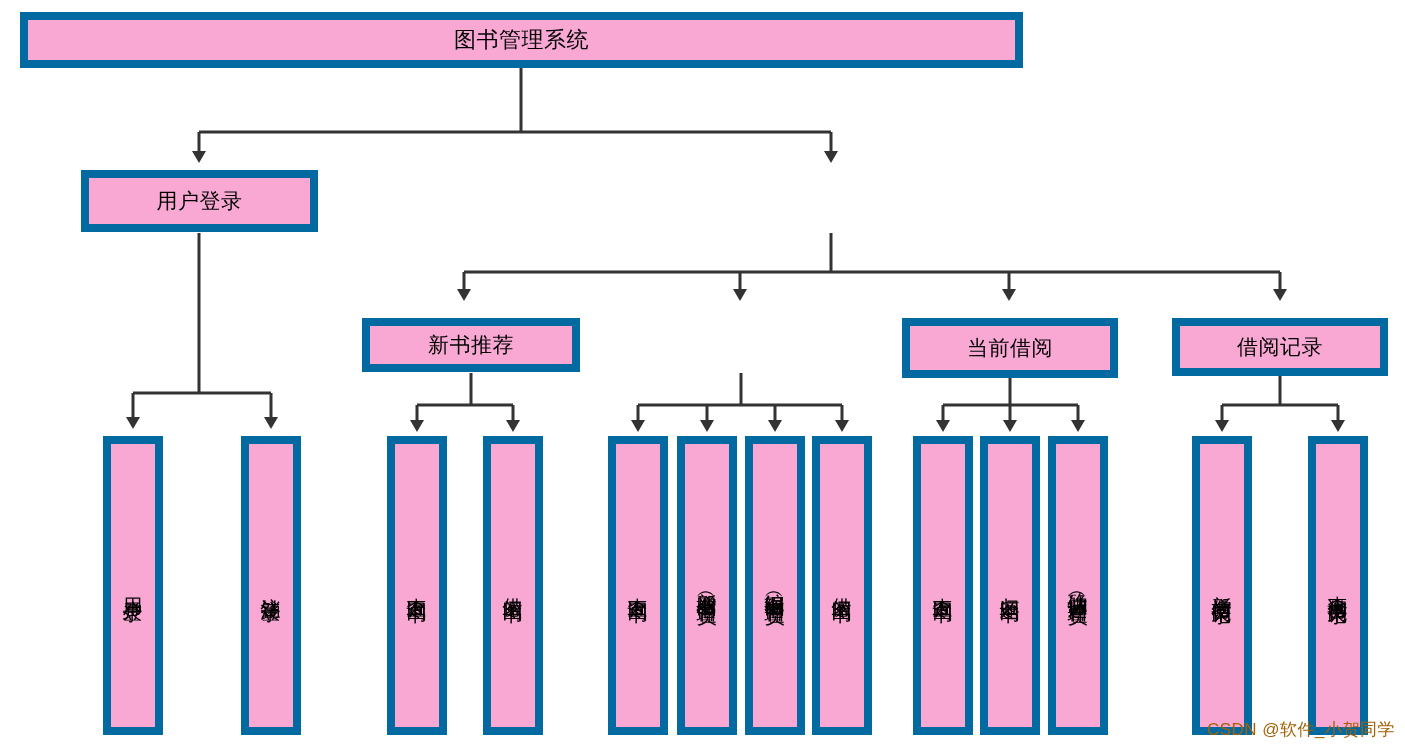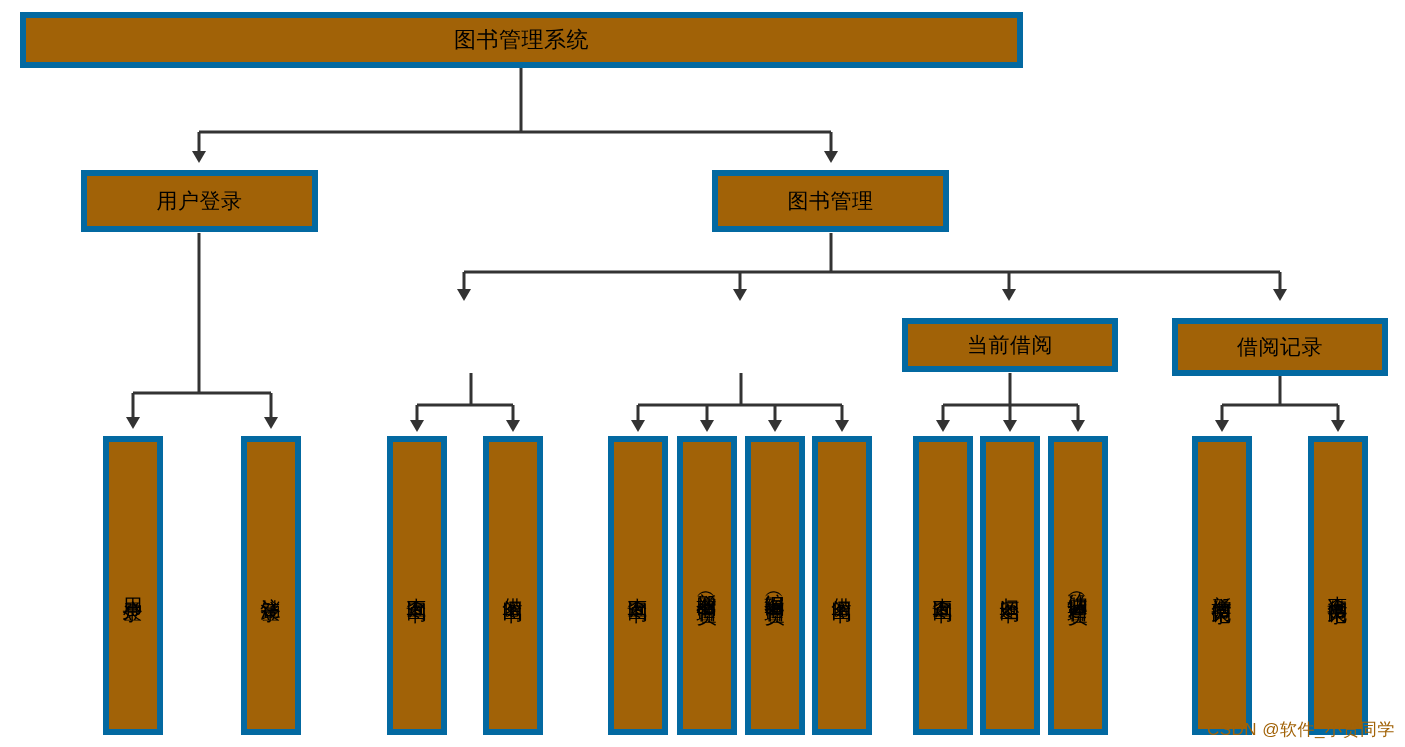--- a/index.html
+++ b/index.html
@@ -29,8 +29,8 @@
   .node {
     position: absolute;
     box-sizing: border-box;
-    background: #a16207;
-    border: 6px solid #0369a1;
+    background: #f9a8d4;
+    border: 8px solid #0369a1;
     display: flex;
     align-items: center;
     justify-content: center;

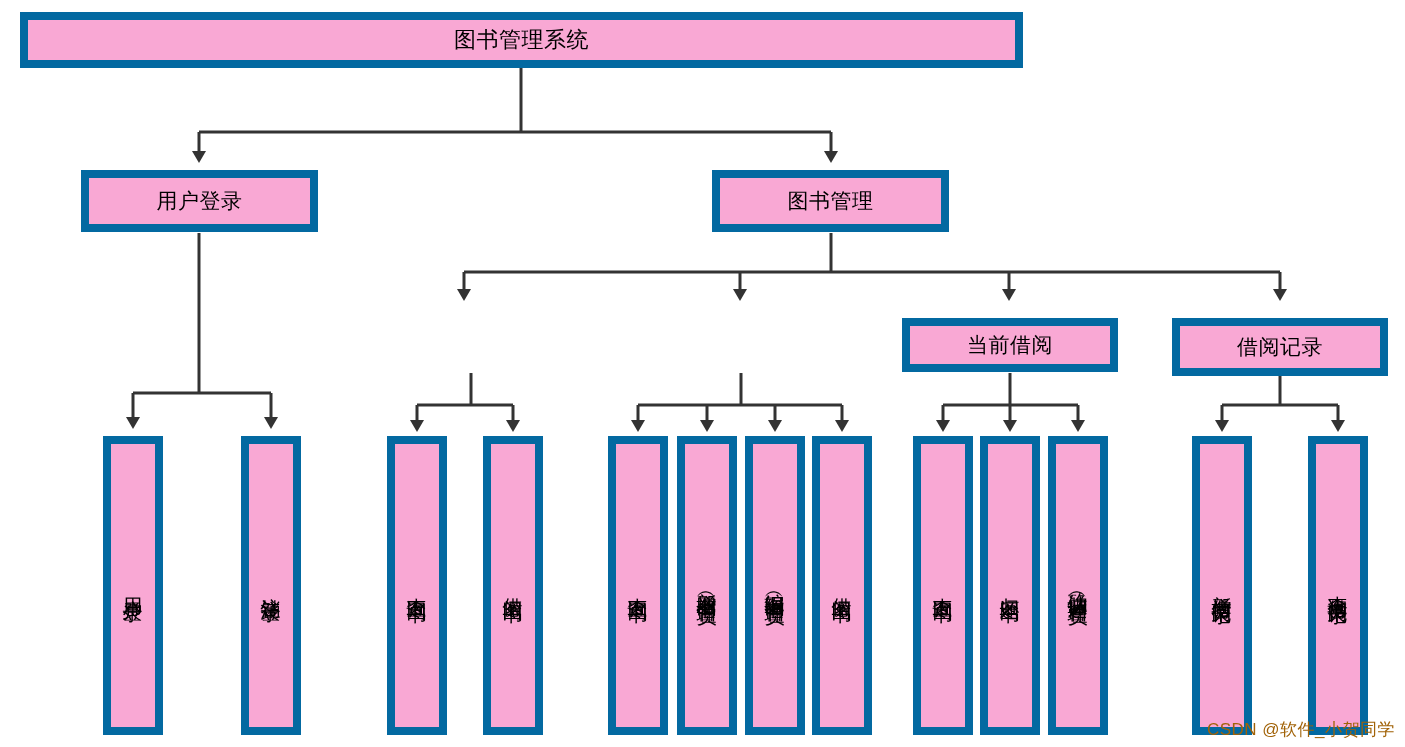--- a/index.html
+++ b/index.html
@@ -137,9 +137,6 @@
     <span class="lbl">用户登录</span>
   </div>
 
-  <div class="node horiz" style="left:712px; top:170px; width:237px; height:62px;">
-    <span class="lbl">图书管理</span>
-  </div>
 
 
 

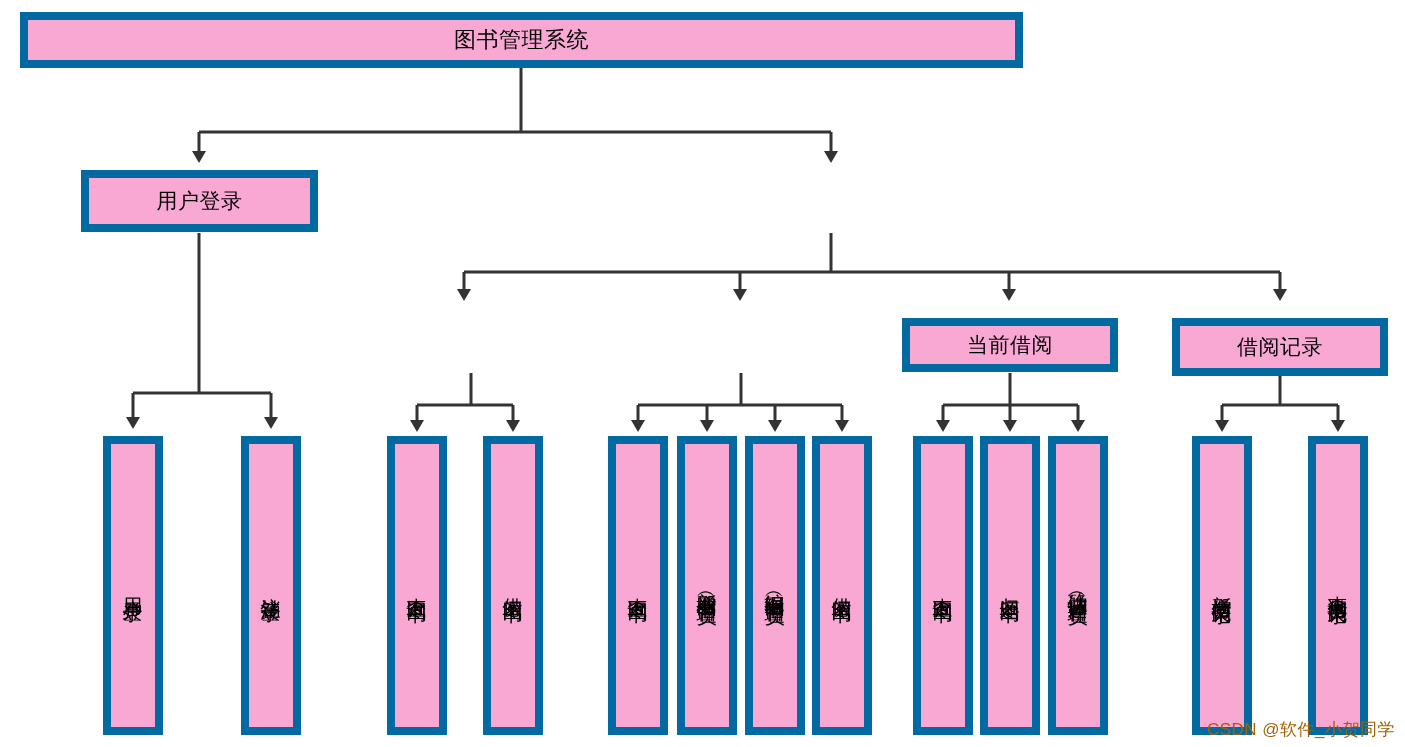--- a/index.html
+++ b/index.html
@@ -138,6 +138,9 @@
   </div>
 
 
+  <div class="node horiz" style="left:362px; top:318px; width:218px; height:54px;">
+    <span class="lbl">新书推荐</span>
+  </div>
 
 
   <div class="node horiz" style="left:902px; top:318px; width:216px; height:54px;">

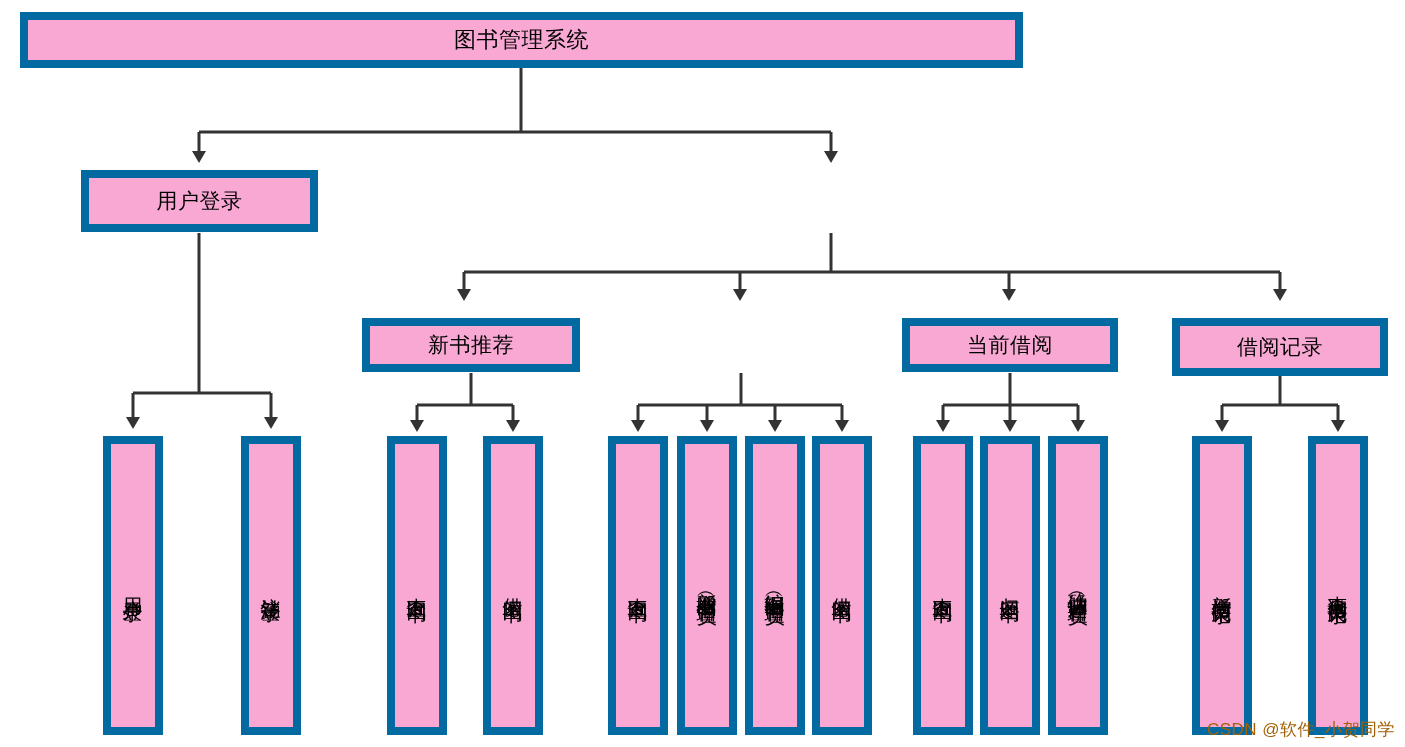--- a/index.html
+++ b/index.html
@@ -143,7 +143,7 @@
   </div>
 
 
-  <div class="node horiz" style="left:902px; top:318px; width:216px; height:54px;">
+  <div class="node horiz" style="left:902px; top:318px; width:216px; height:60px;">
     <span class="lbl">当前借阅</span>
   </div>
 

